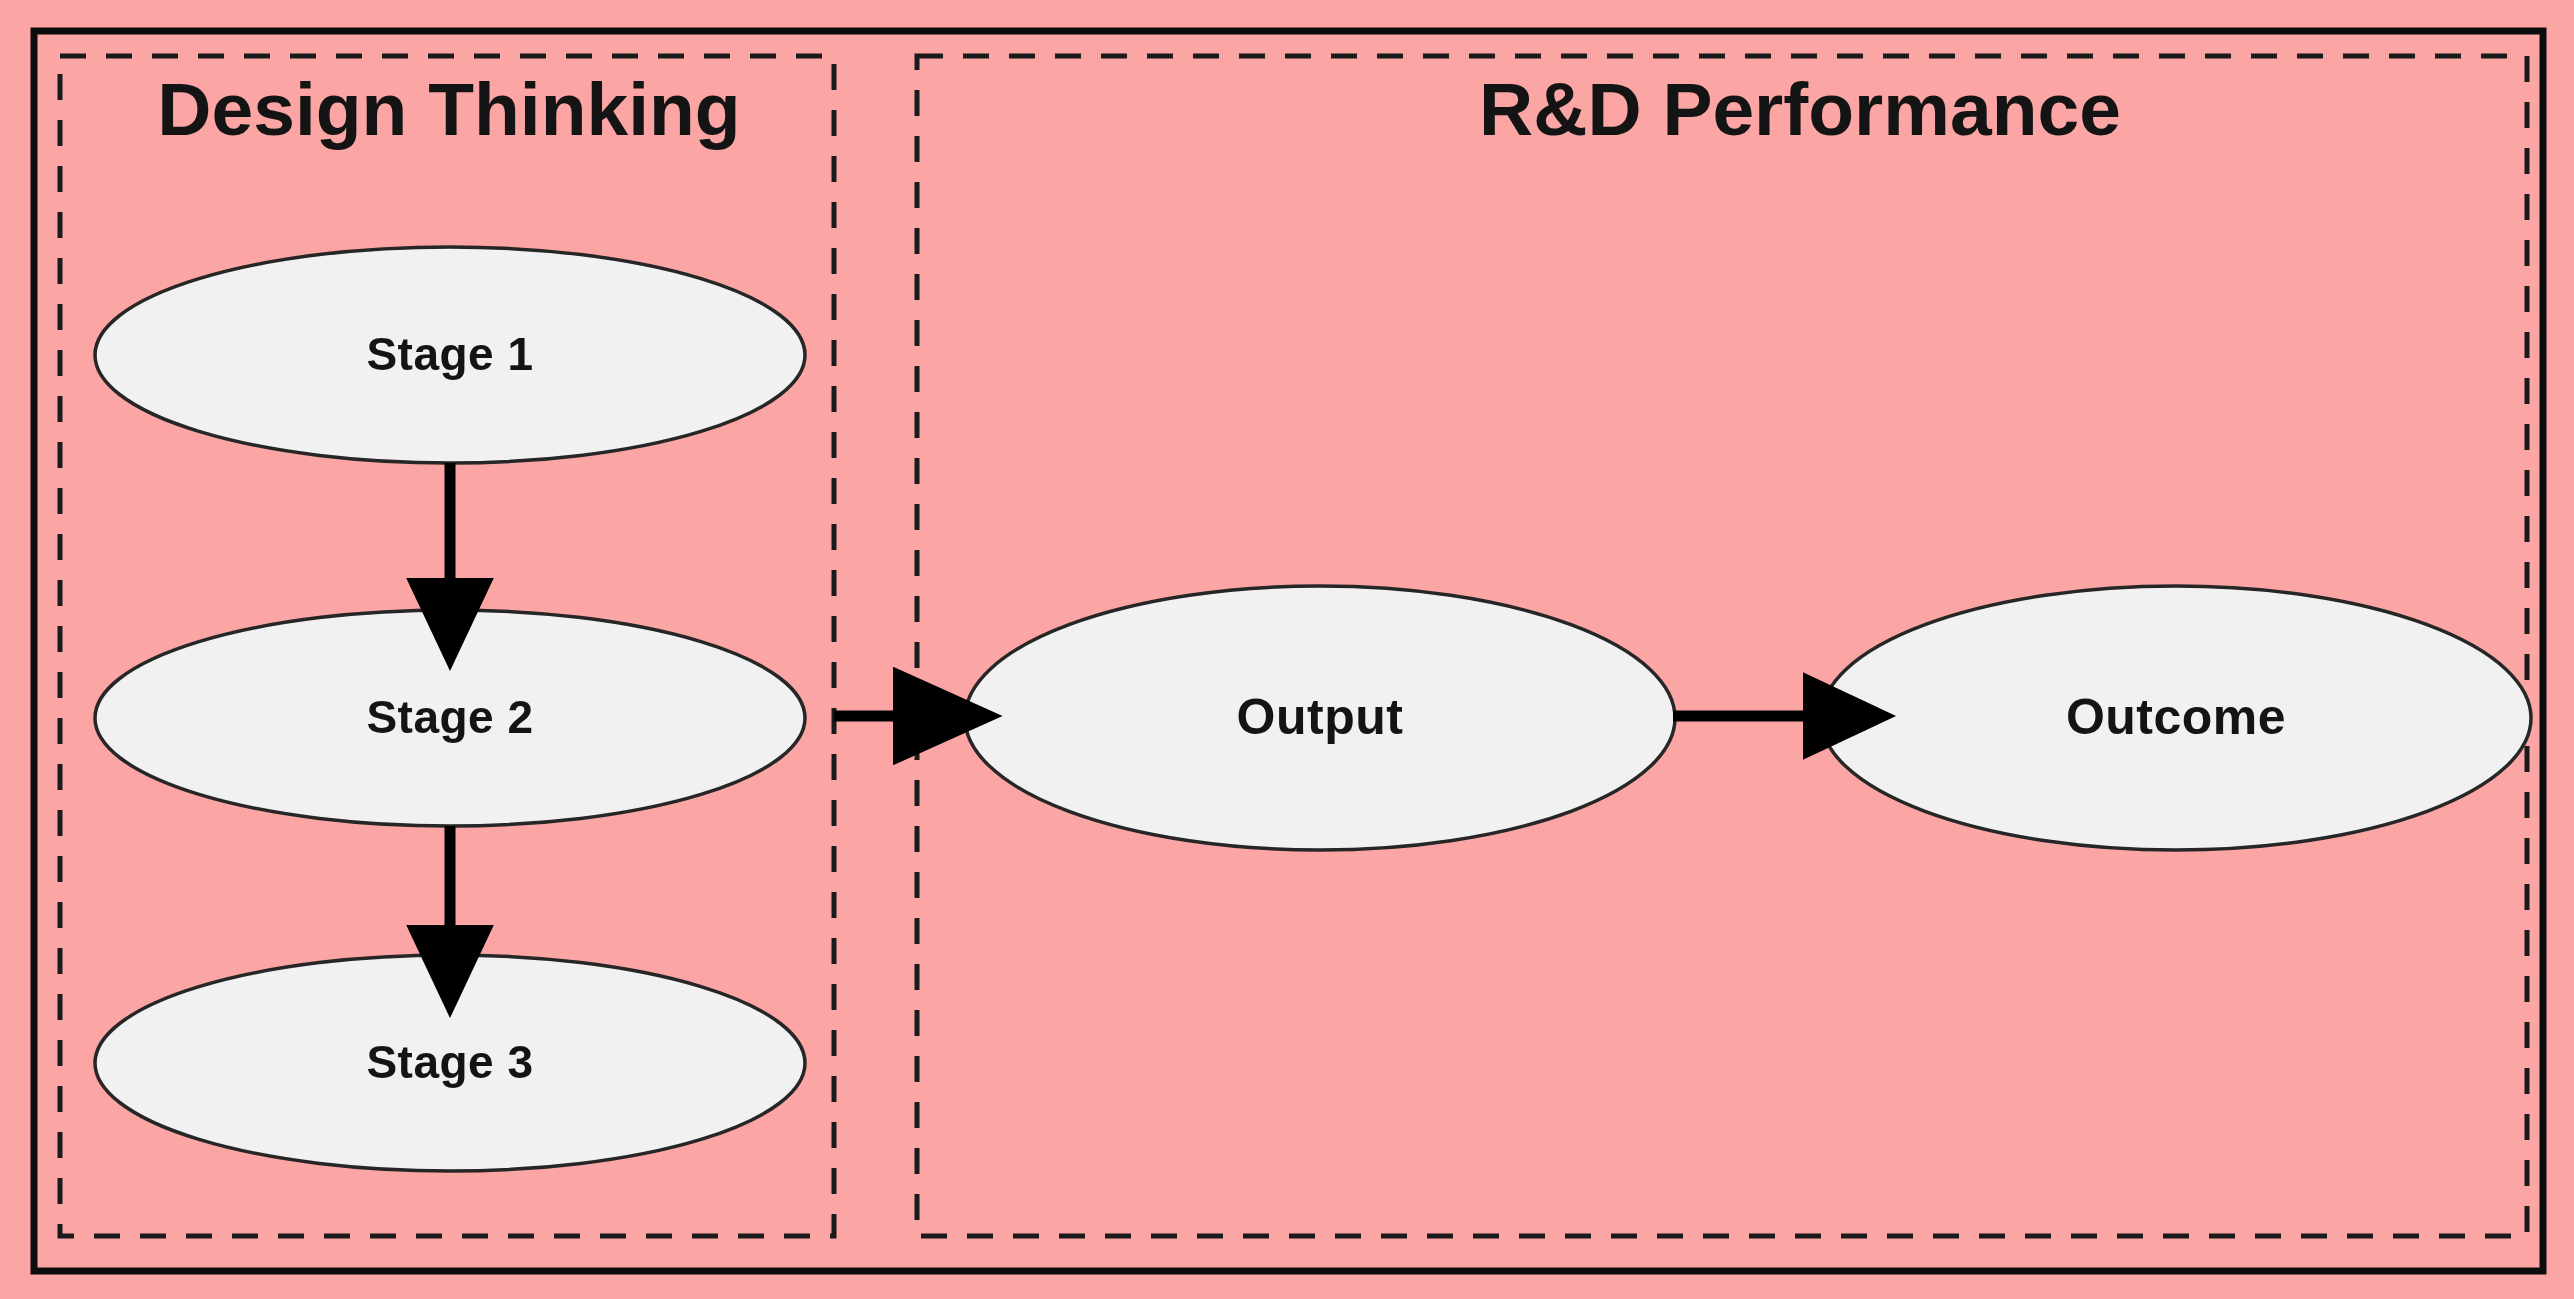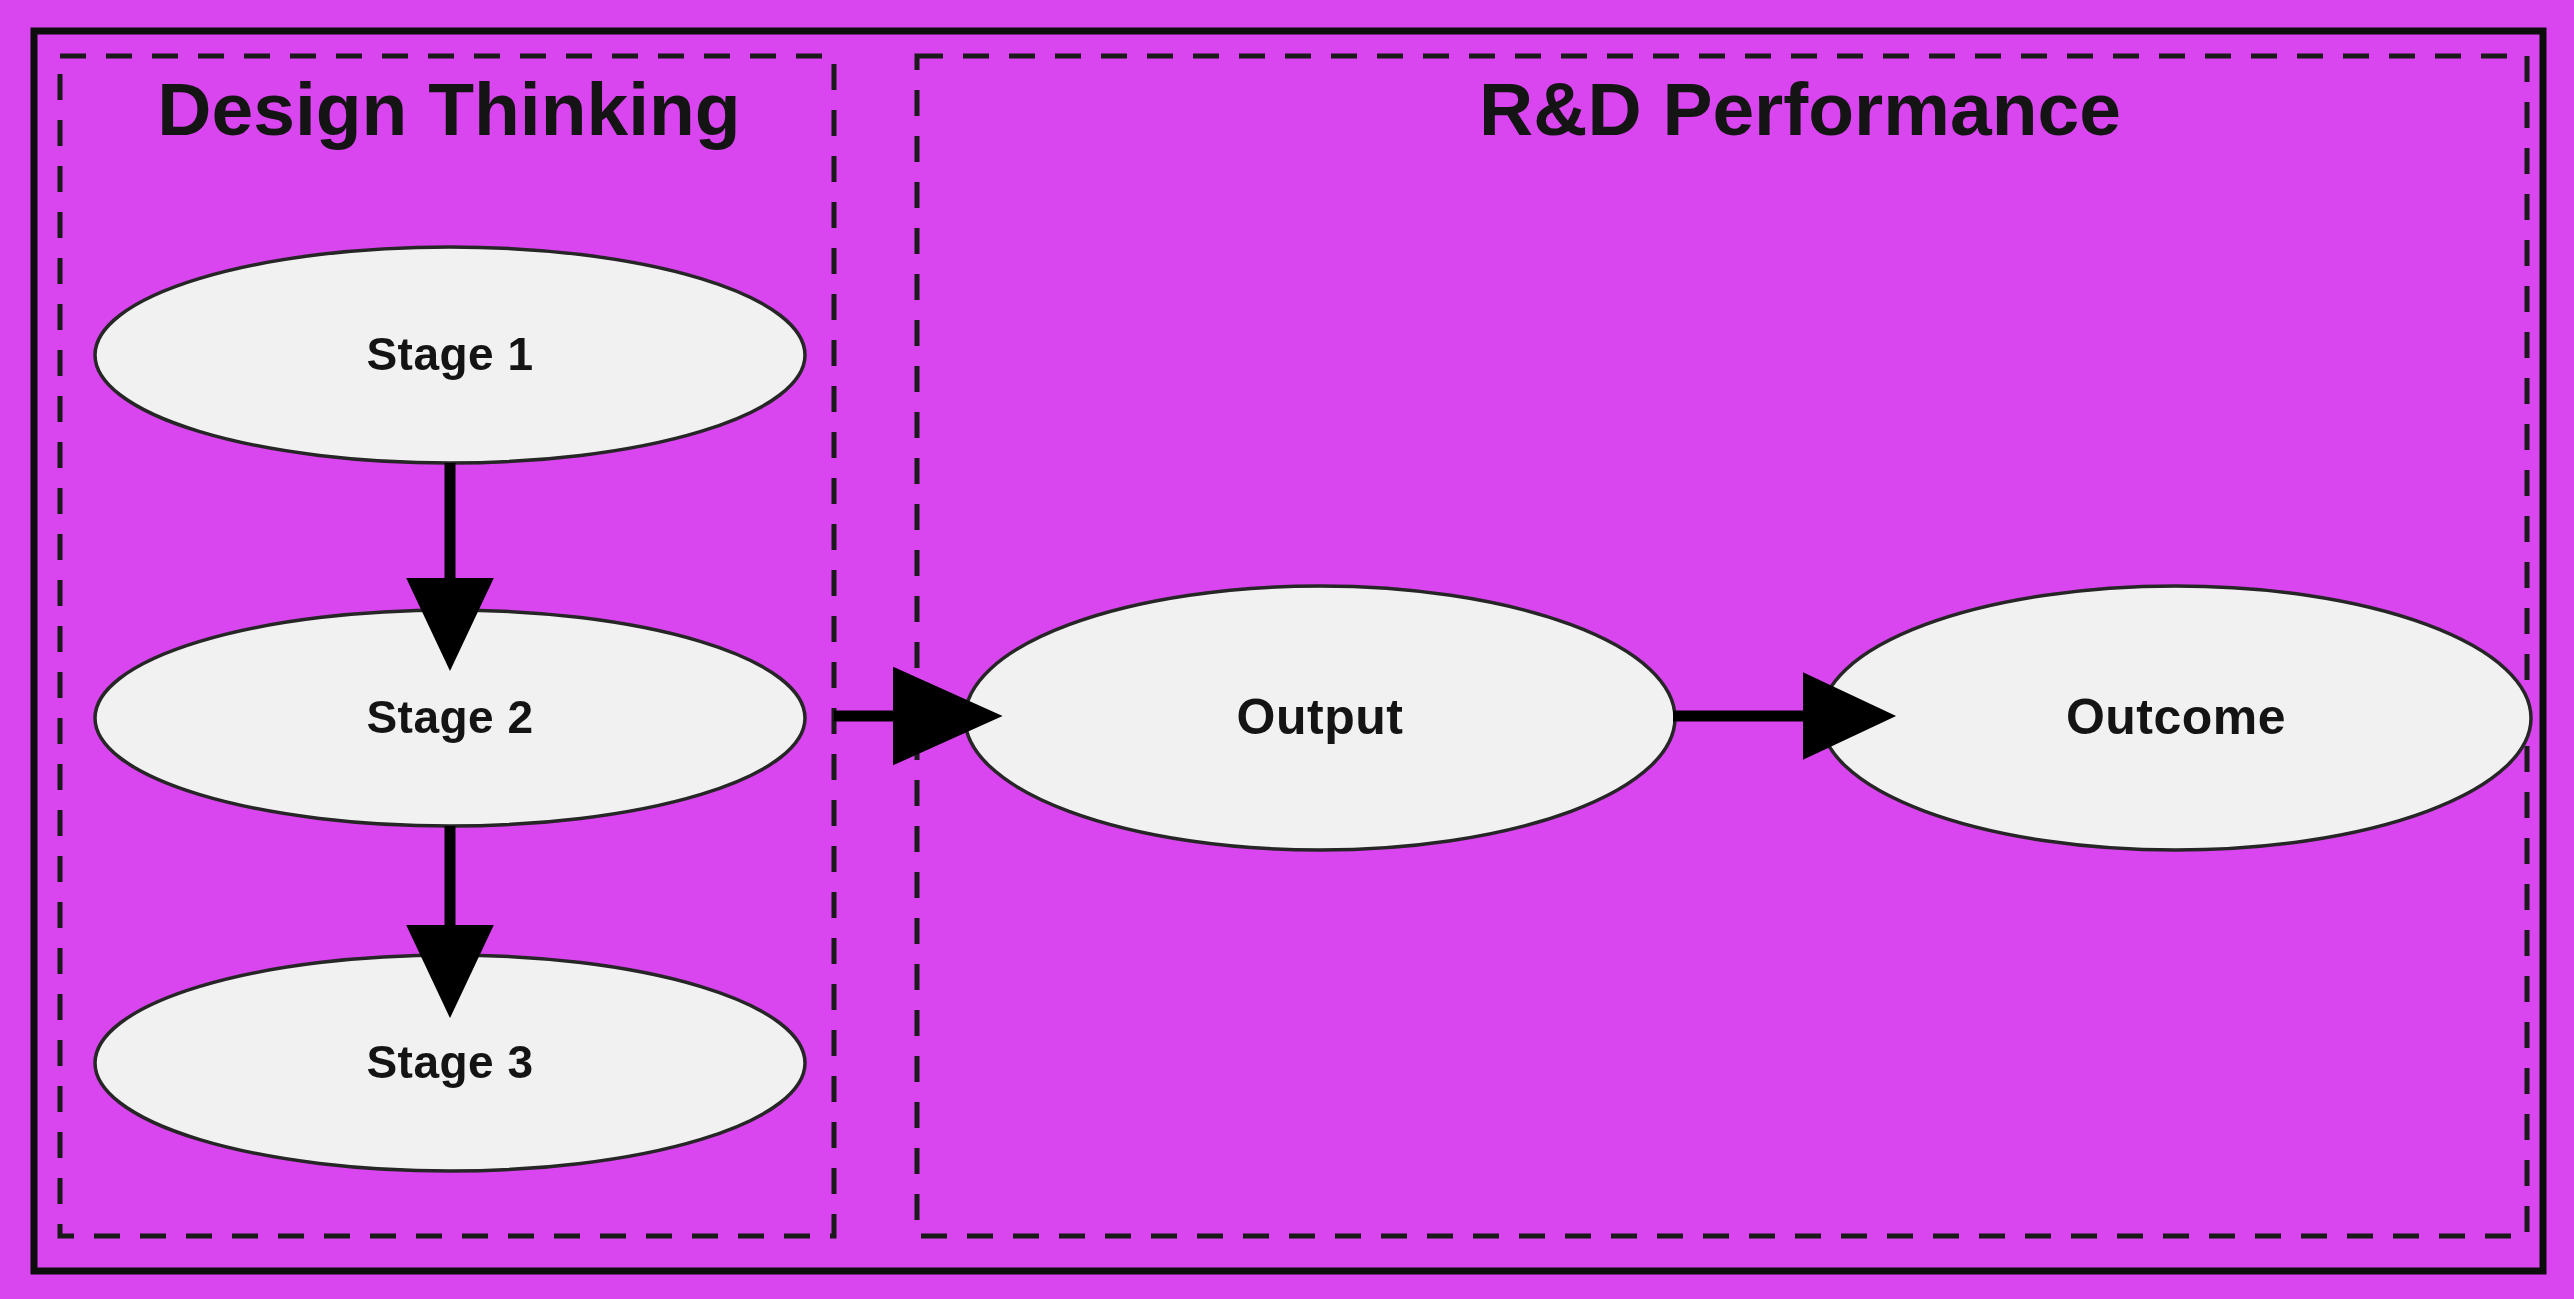--- a/index.html
+++ b/index.html
@@ -14,7 +14,7 @@
     position: relative;
     width: 2574px;
     height: 1299px;
-    background: #d946ef;
+    background: #fca5a5;
     overflow: hidden;
   }
   #diagram-svg {

